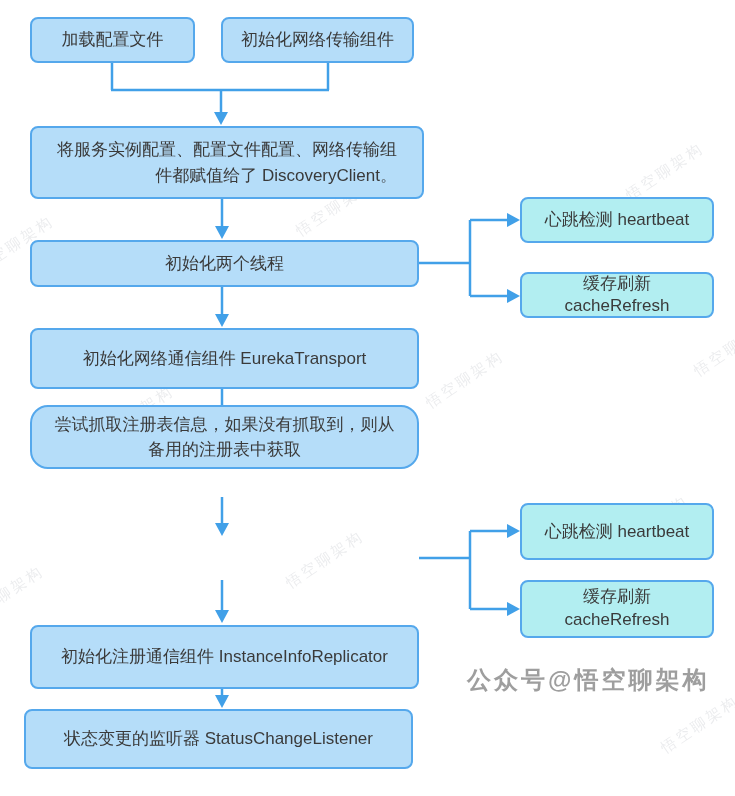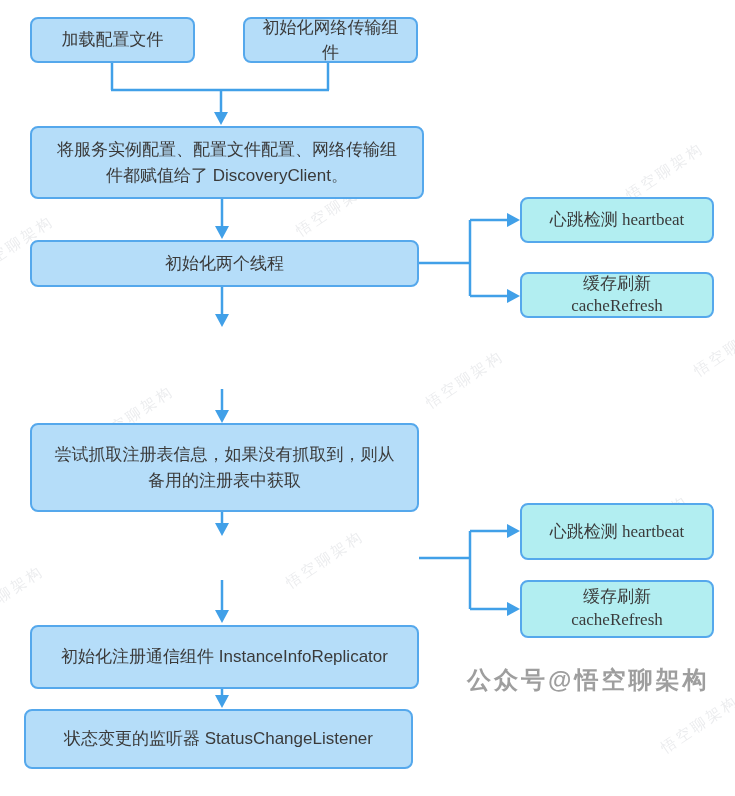--- a/index.html
+++ b/index.html
@@ -67,7 +67,7 @@
 
   
   #n-load-config            {left:30px; top:17px;  width:165px; height:46px;}
-  #n-init-transport         {left:243px;top:17px;  width:175px; height:46px;}
+  #n-init-transport         {left:221px;top:17px;  width:193px; height:46px;}
   #n-assign-discovery       {left:30px; top:126px; width:394px; height:73px;}
   #n-init-threads           {left:30px; top:240px; width:389px; height:47px;}
   #n-eureka-transport       {left:30px; top:328px; width:389px; height:61px;}

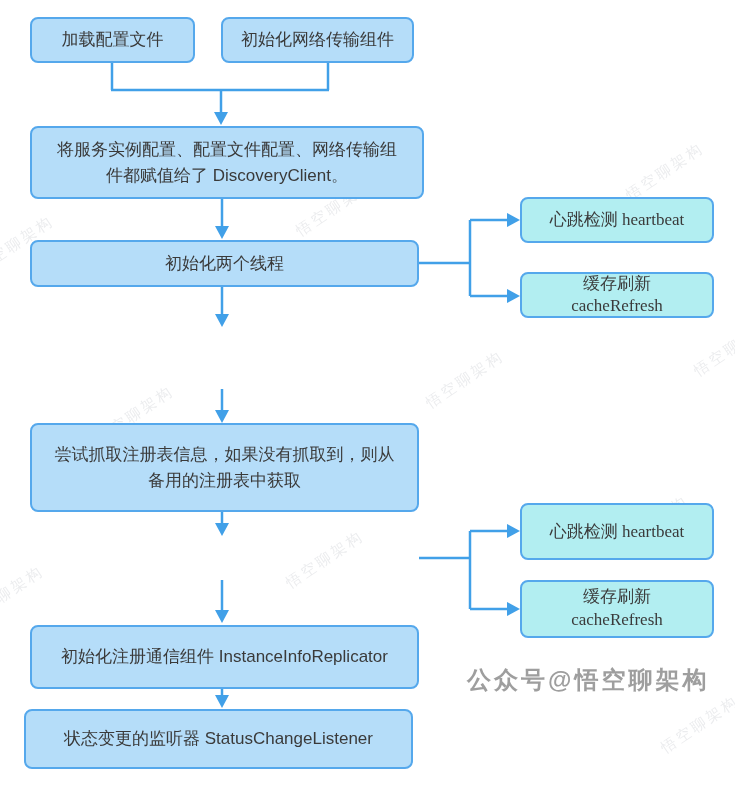--- a/index.html
+++ b/index.html
@@ -68,7 +68,7 @@
   
   #n-load-config            {left:30px; top:17px;  width:165px; height:46px;}
   #n-init-transport         {left:221px;top:17px;  width:193px; height:46px;}
-  #n-assign-discovery       {left:30px; top:126px; width:394px; height:73px;}
+  #n-assign-discovery       {left:30px; top:126px; width:394px; height:73px;text-align:right;}
   #n-init-threads           {left:30px; top:240px; width:389px; height:47px;}
   #n-eureka-transport       {left:30px; top:328px; width:389px; height:61px;}
   #n-fetch-registry         {left:30px; top:423px; width:389px; height:89px;}

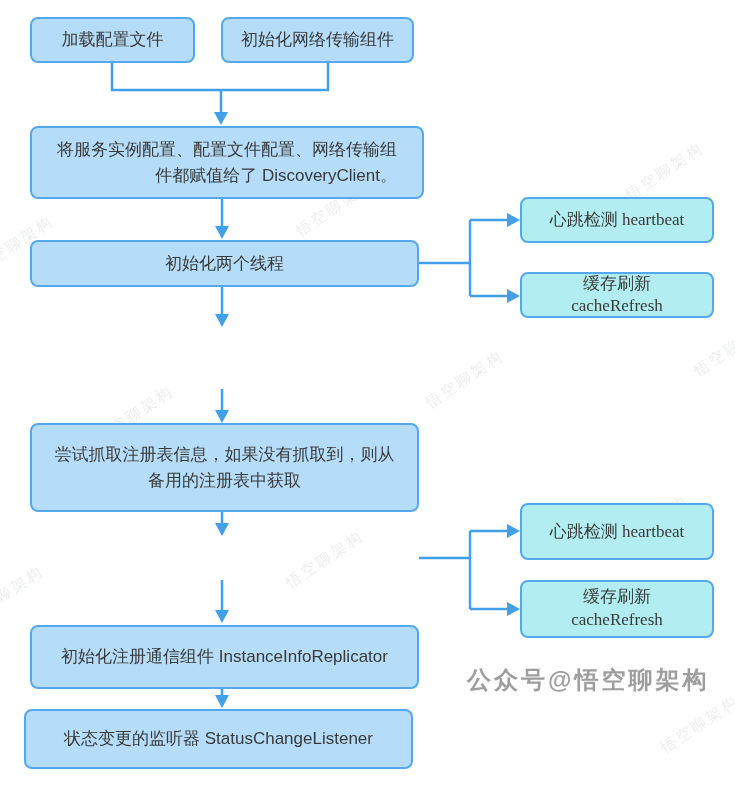--- a/index.html
+++ b/index.html
@@ -34,7 +34,7 @@
     white-space:pre-line;
     z-index:2;
   }
-  .node.side{background:var(--side-fill);font-family:Liberation Serif, serif;}
+  .node.side{background:var(--side-fill);}
   .sig{
     position:absolute;
     left:467px;top:664px;

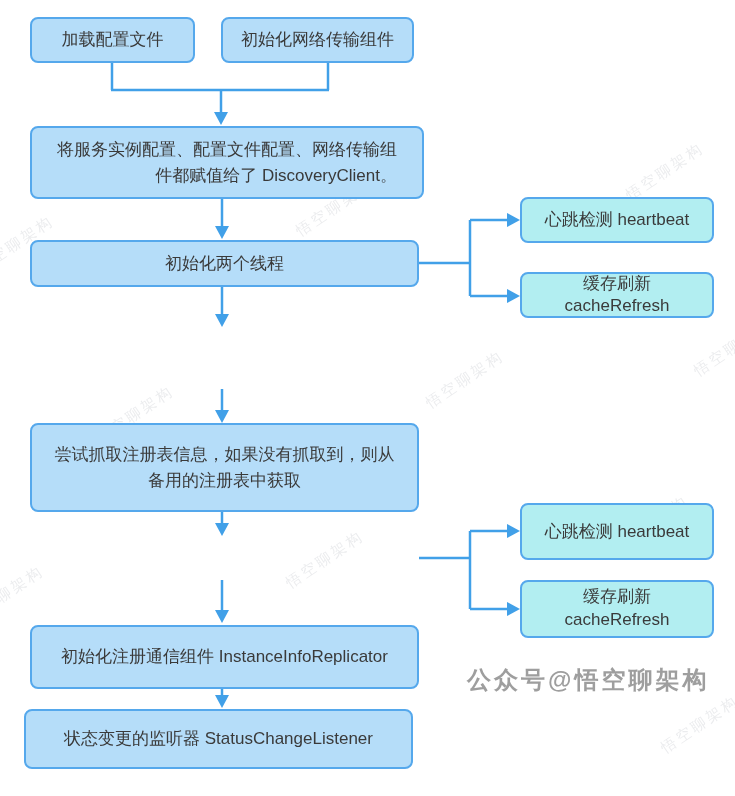--- a/index.html
+++ b/index.html
@@ -144,6 +144,7 @@
   <div class="node" id="n-assign-discovery">将服务实例配置、配置文件配置、网络传输组
 件都赋值给了 DiscoveryClient。</div>
   <div class="node" id="n-init-threads">初始化两个线程</div>
+  <div class="node" id="n-eureka-transport">初始化网络通信组件 EurekaTransport</div>
   <div class="node" id="n-fetch-registry">尝试抓取注册表信息，如果没有抓取到，则从
 备用的注册表中获取</div>
   <div class="node" id="n-instance-replicator">初始化注册通信组件 InstanceInfoReplicator</div>

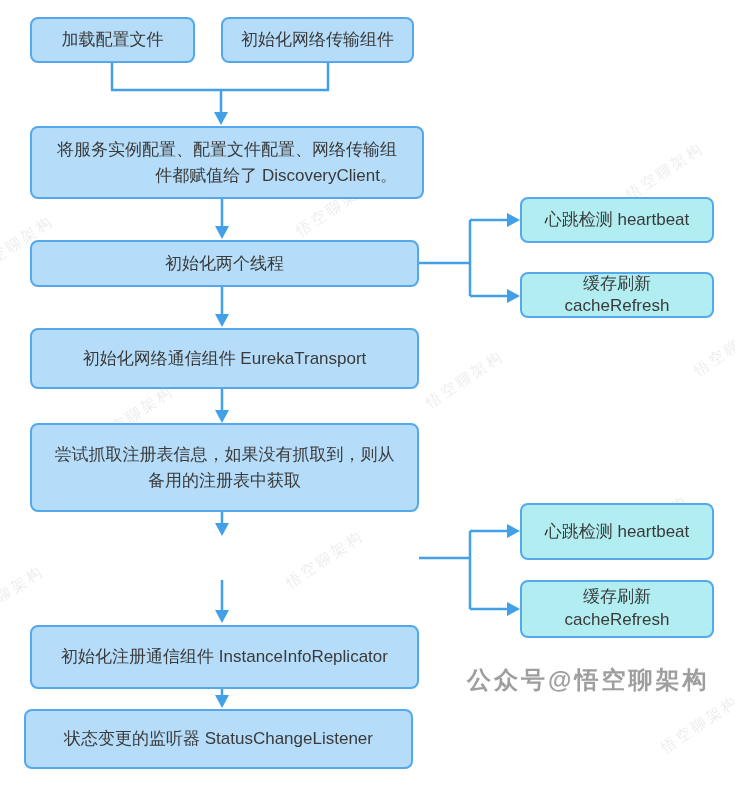--- a/index.html
+++ b/index.html
@@ -71,7 +71,7 @@
   #n-assign-discovery       {left:30px; top:126px; width:394px; height:73px;text-align:right;}
   #n-init-threads           {left:30px; top:240px; width:389px; height:47px;}
   #n-eureka-transport       {left:30px; top:328px; width:389px; height:61px;}
-  #n-fetch-registry         {left:30px; top:423px; width:389px; height:89px;}
+  #n-fetch-registry         {left:30px; top:405px; width:389px; height:64px;border-radius:18px;}
   #n-init-scheduler         {left:30px; top:537px; width:389px; height:43px;}
   #n-instance-replicator    {left:30px; top:625px; width:389px; height:64px;}
   #n-status-listener        {left:24px; top:709px; width:389px; height:60px;}

